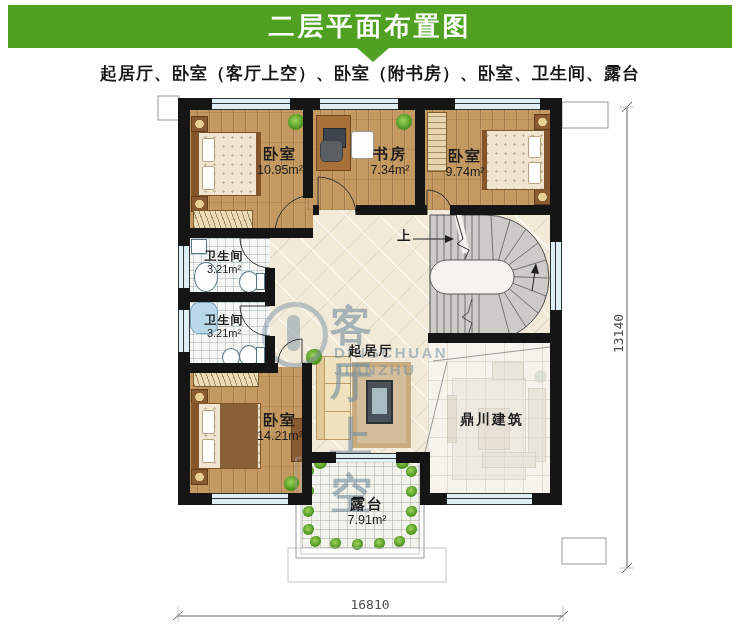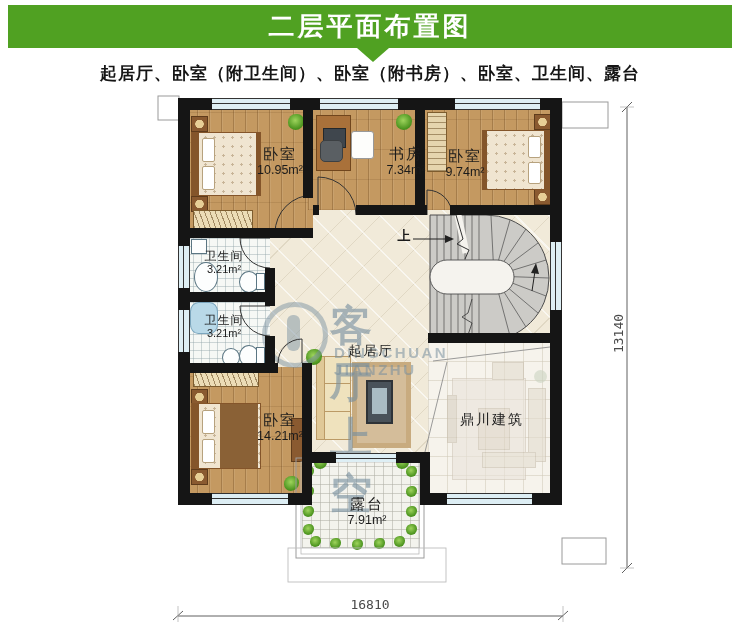--- a/index.html
+++ b/index.html
@@ -75,7 +75,7 @@
   <div class="banner-title">二层平面布置图</div>
 </div>
 <div class="banner-tri"></div>
-<div class="subtitle">起居厅、卧室（附卫生间）、卧室（附书房）、卧室、卫生间、露台</div>
+<div class="subtitle">起居厅、卧室（客厅上空）、卧室（附书房）、卧室、卫生间、露台</div>
 
 <div class="hall" style="left:185px;top:105px;width:370px;height:392px;"></div>
 <div class="wood" style="left:185px;top:105px;width:128px;height:128px;"></div>

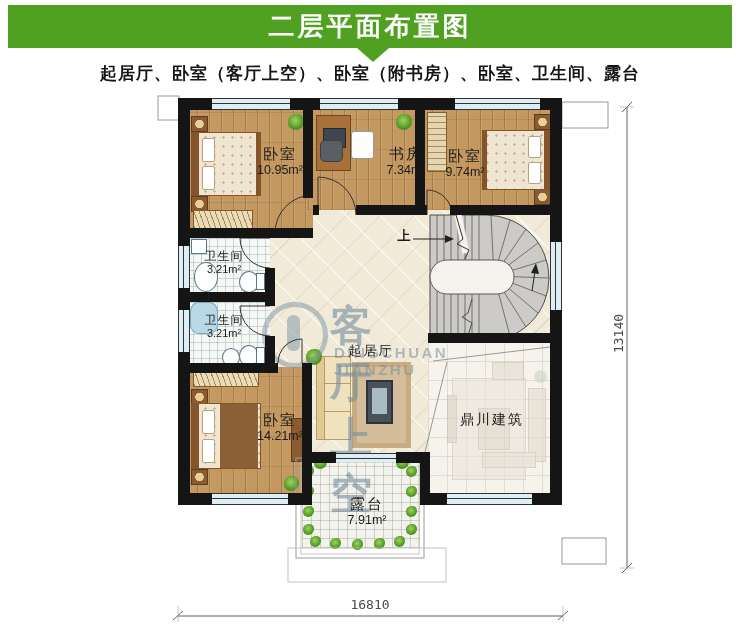--- a/index.html
+++ b/index.html
@@ -50,7 +50,7 @@
        background:radial-gradient(circle at 45% 40%, #9ed45c, #4c941f 65%, #2f6f12);}
   
   .rlabel{position:absolute;z-index:50;text-align:center;color:#1b1b1b;line-height:1.12;}
-  .rname{font-size:15px;font-weight:normal;letter-spacing:2px;}
+  .rname{font-size:15px;font-weight:bold;letter-spacing:2px;}
   .rarea{font-size:12.5px;}
   .rlabel.small .rname{font-size:12px;letter-spacing:1px;}
   .rlabel.small .rarea{font-size:11px;}

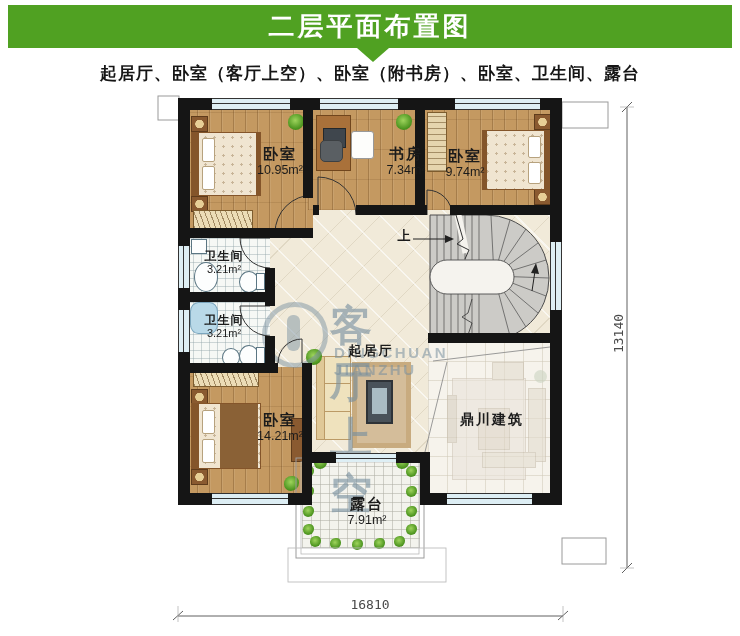--- a/index.html
+++ b/index.html
@@ -295,7 +295,7 @@
   <div class="rname">卧室</div>
   <div class="rarea">10.95m²</div>
 </div>
-<div class="rlabel" style="left:364px;top:146px;width:84px;">
+<div class="rlabel" style="left:348px;top:146px;width:84px;">
   <div class="rname">书房</div>
   <div class="rarea">7.34m²</div>
 </div>

